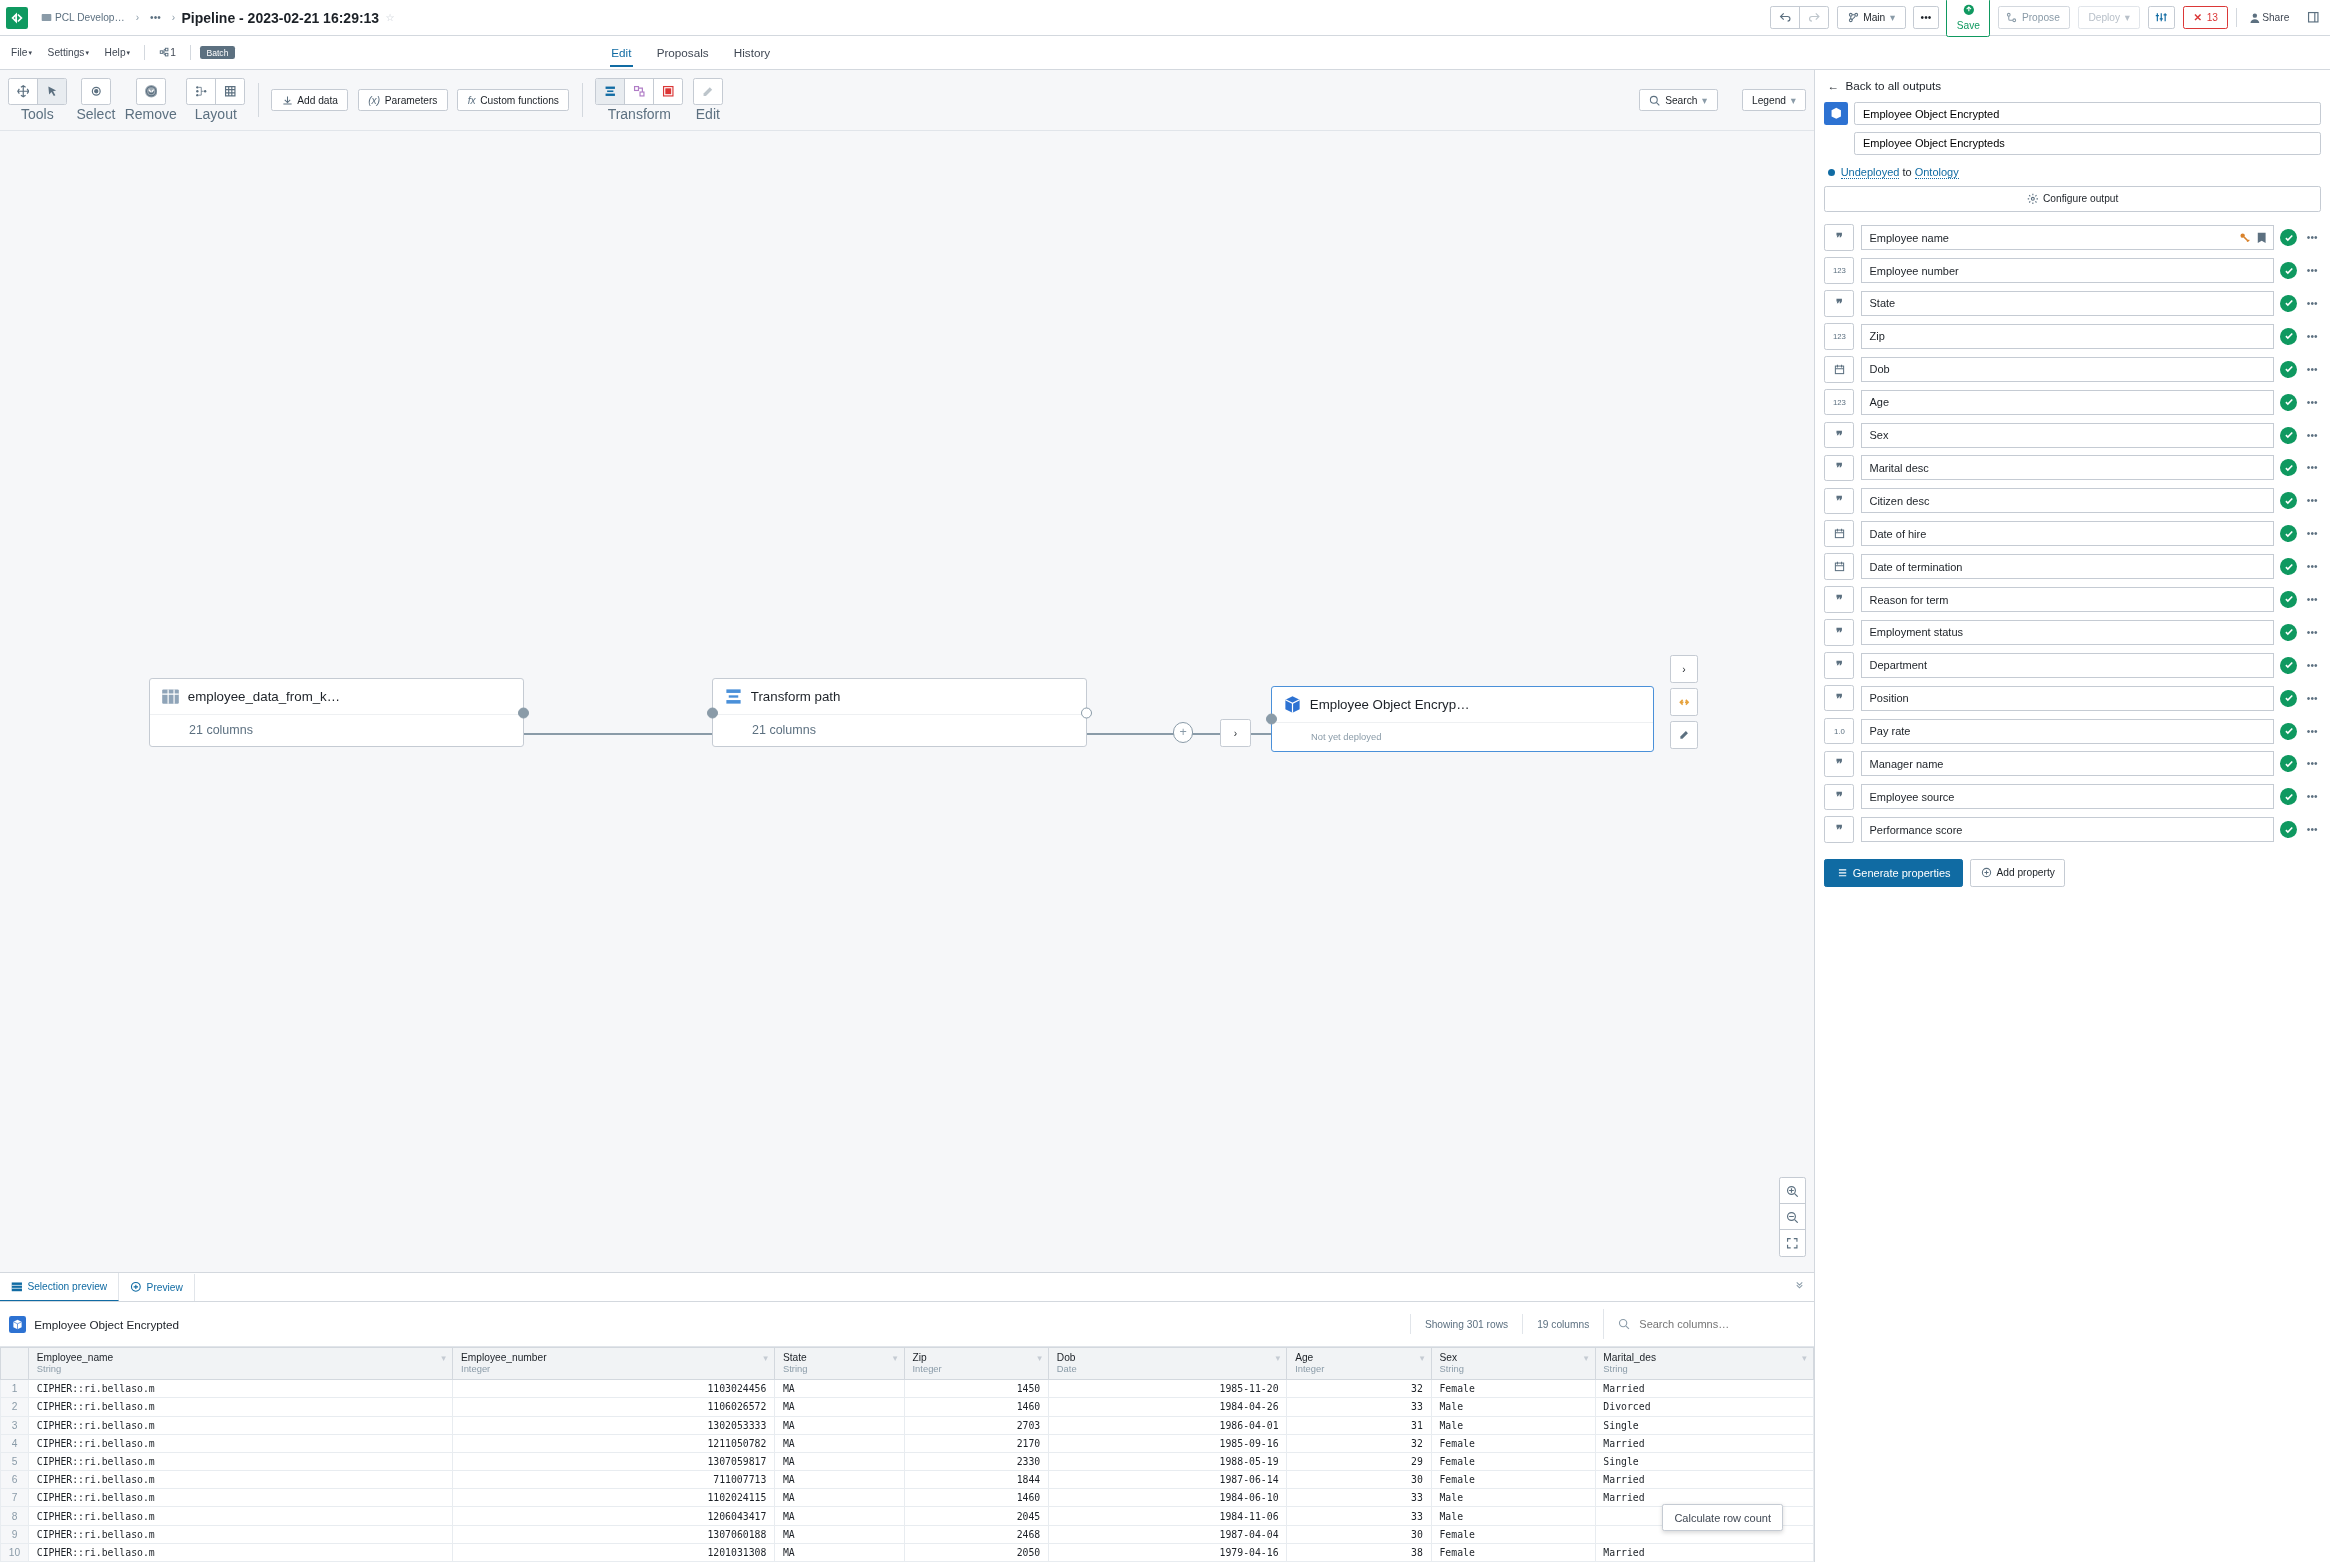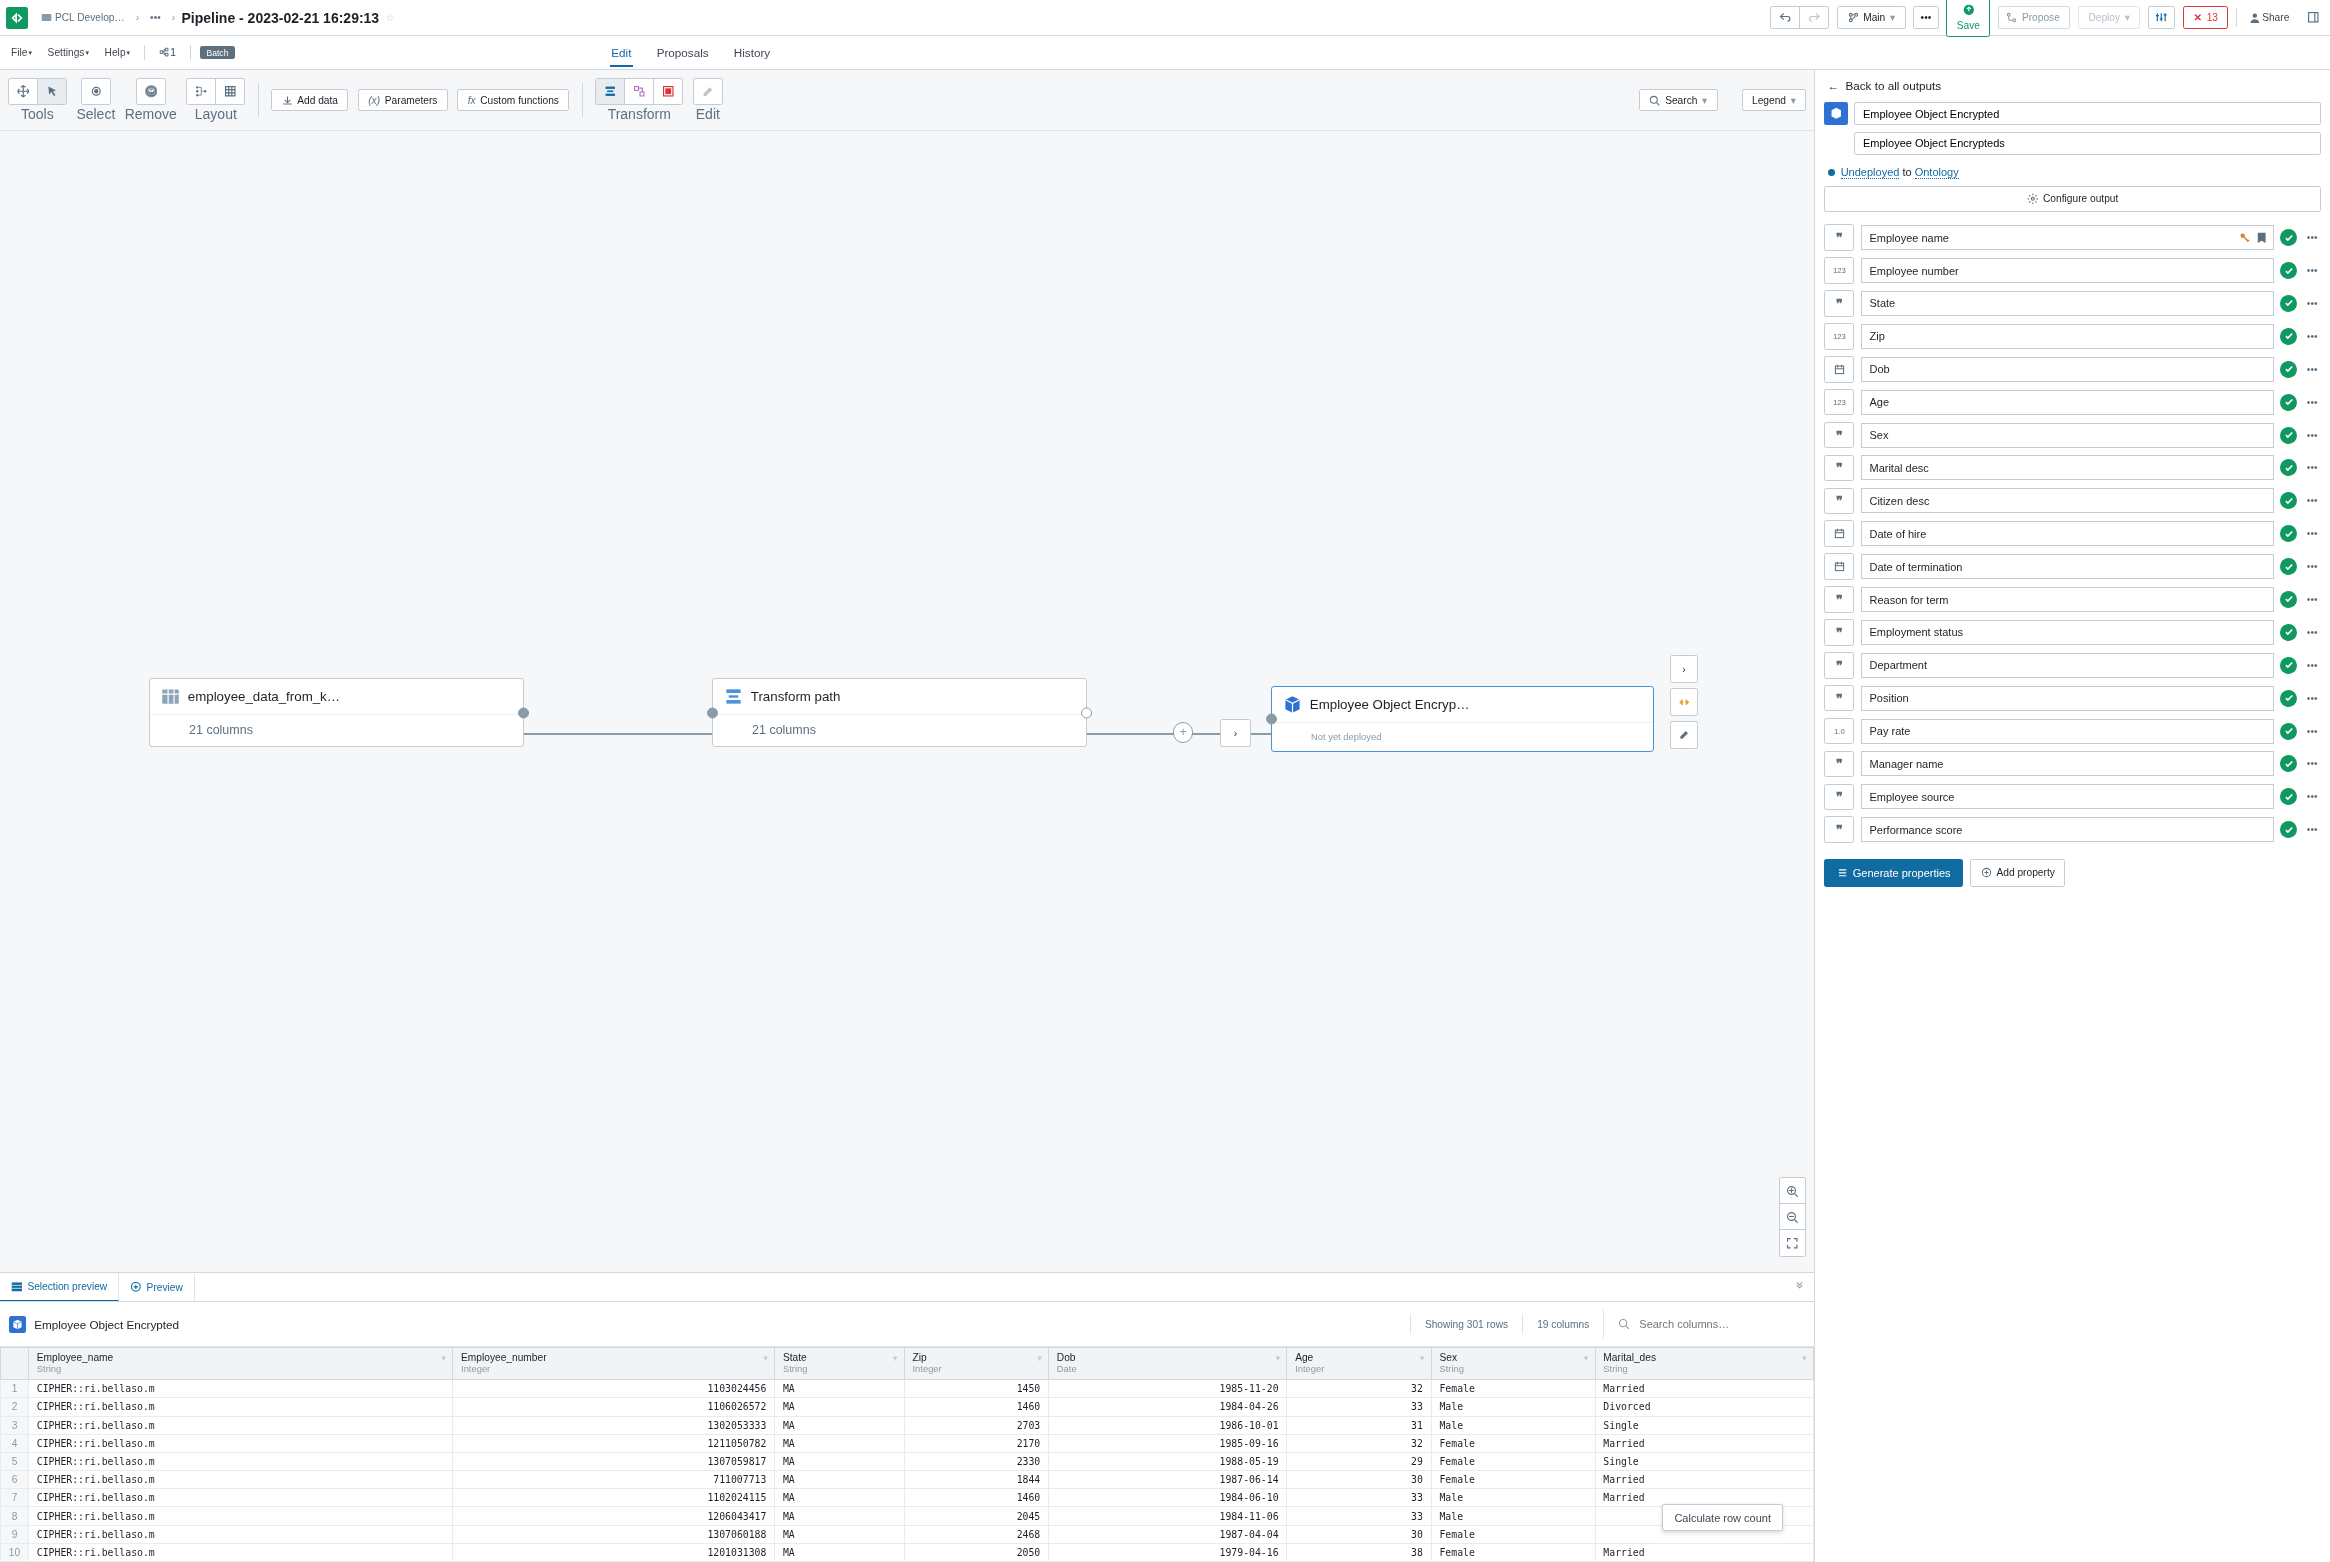--- a/index.html
+++ b/index.html
@@ -516,7 +516,7 @@
               <td class="mono num-r">1302053333</td>
               <td class="mono">MA</td>
               <td class="mono num-r">2703</td>
-              <td class="mono num-r">1986-10-01</td>
+              <td class="mono num-r">1986-04-01</td>
               <td class="mono num-r">31</td>
               <td class="mono">Male</td>
               <td class="mono">Single</td>

